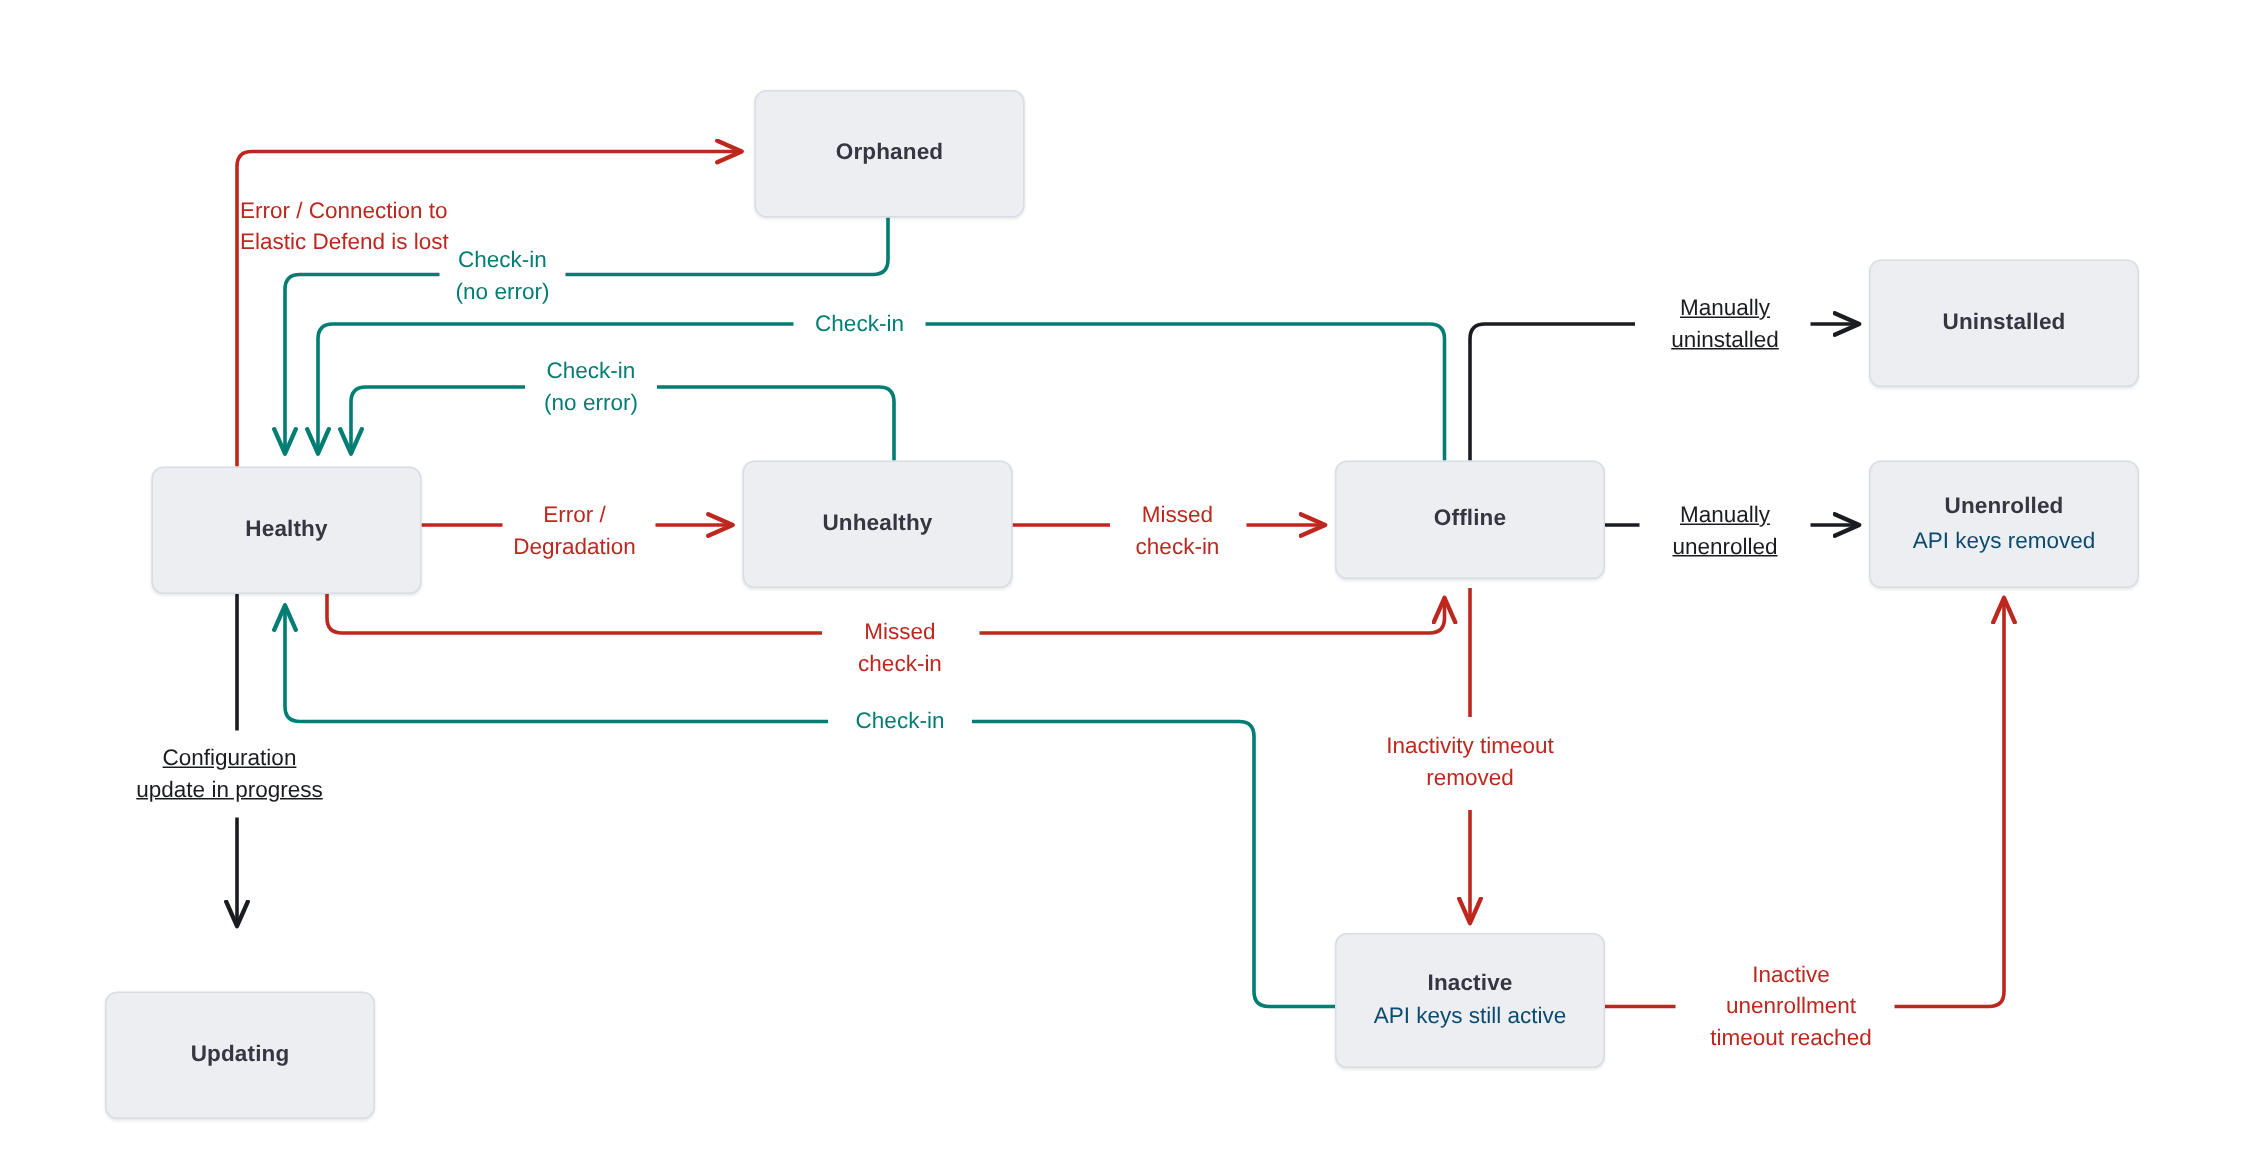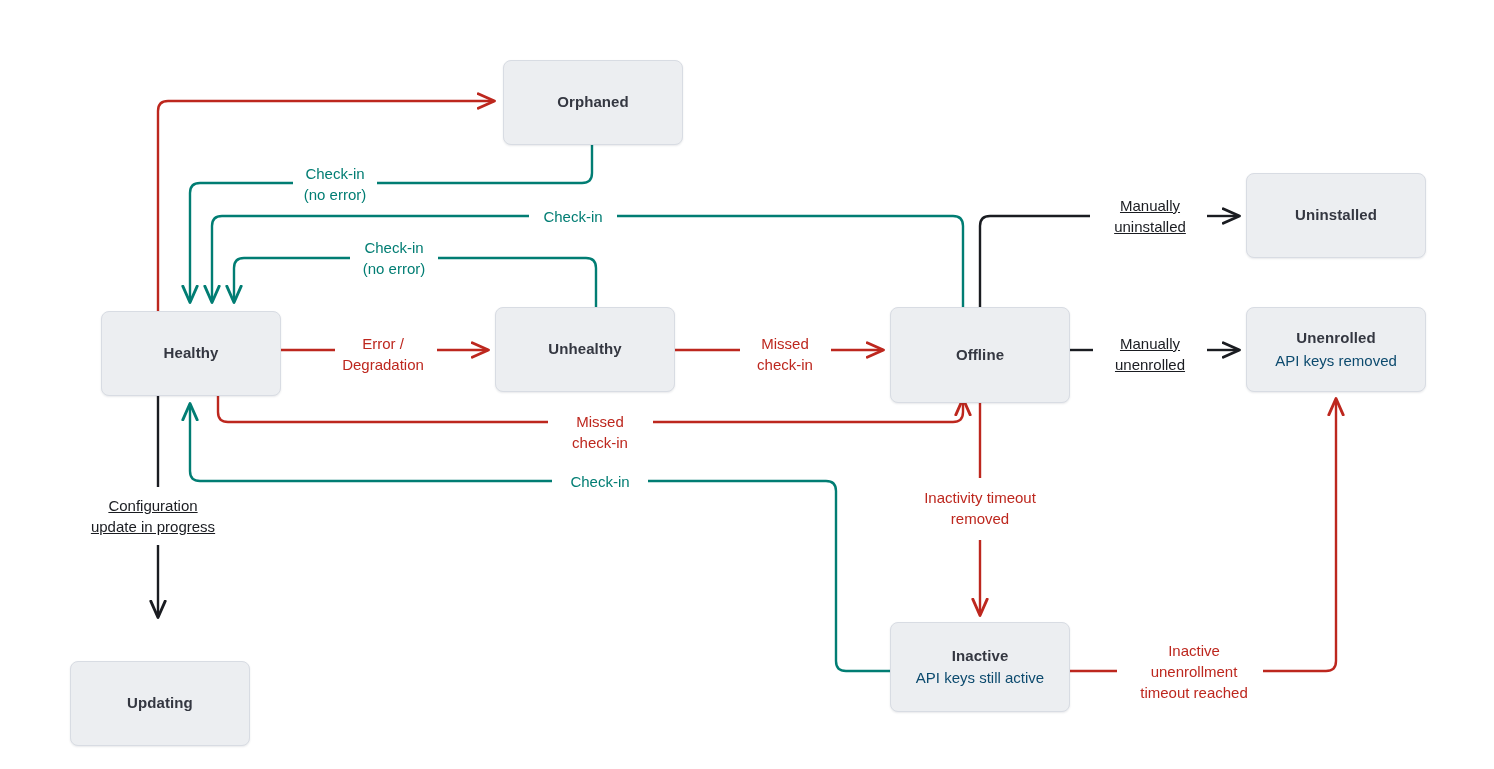--- a/index.html
+++ b/index.html
@@ -164,6 +164,8 @@
     <div class="node-sub">API keys still active</div>
   </div>
 
+  <div class="edge-label lbl-red nobg" style="left:154px; top:151px; transform:translate(0,-50%); text-align:left;">Error / Connection to
+Elastic Defend is lost</div>
 
   <div class="edge-label lbl-teal" style="left:335px; top:184px;">Check-in
 (no error)</div>

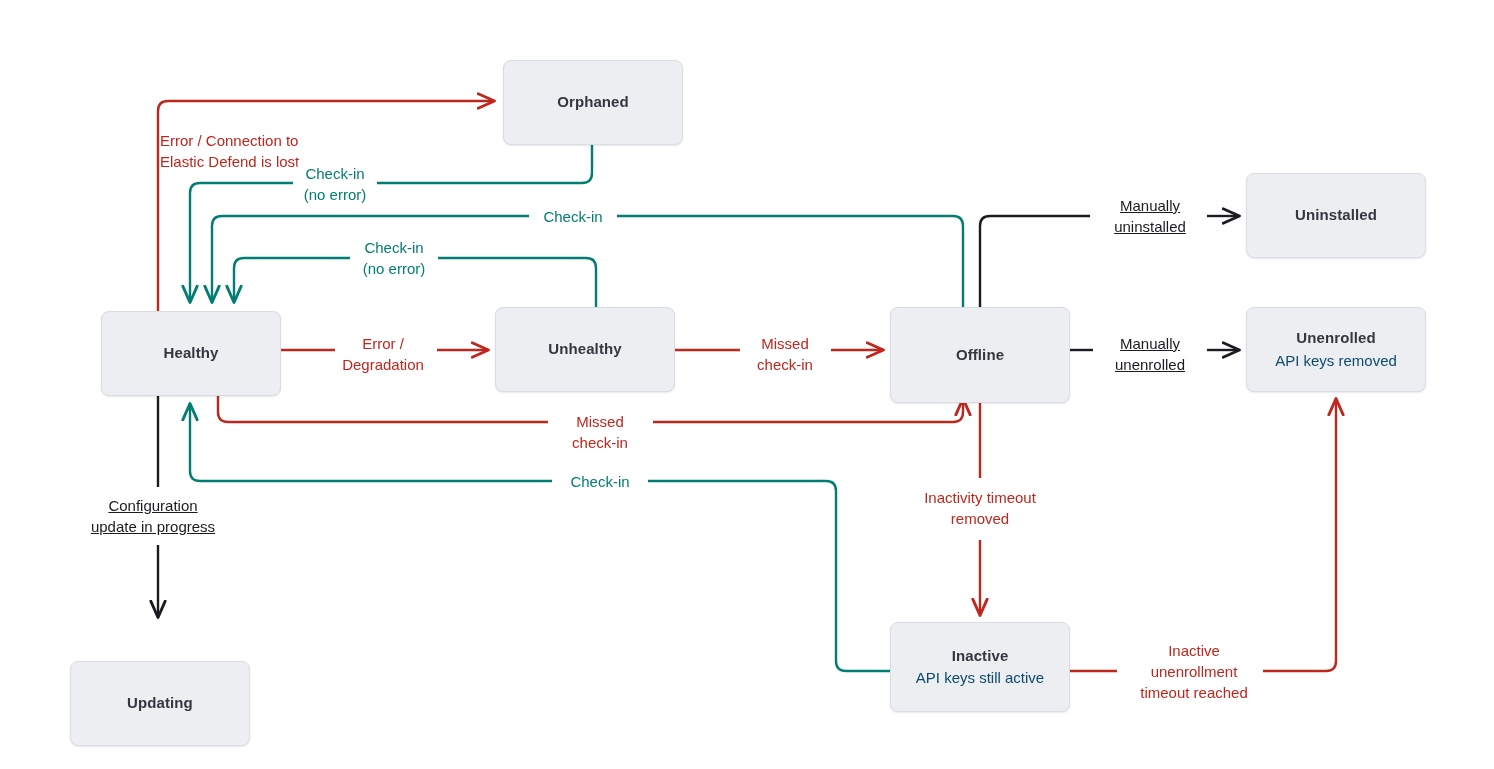--- a/index.html
+++ b/index.html
@@ -146,7 +146,7 @@
     <div class="node-title">Unhealthy</div>
   </div>
 
-  <div class="state-node" style="left:890px; top:307px; width:180px; height:96px;text-align:right;">
+  <div class="state-node" style="left:890px; top:307px; width:180px; height:79px;text-align:right;">
     <div class="node-title">Offline</div>
   </div>
 

